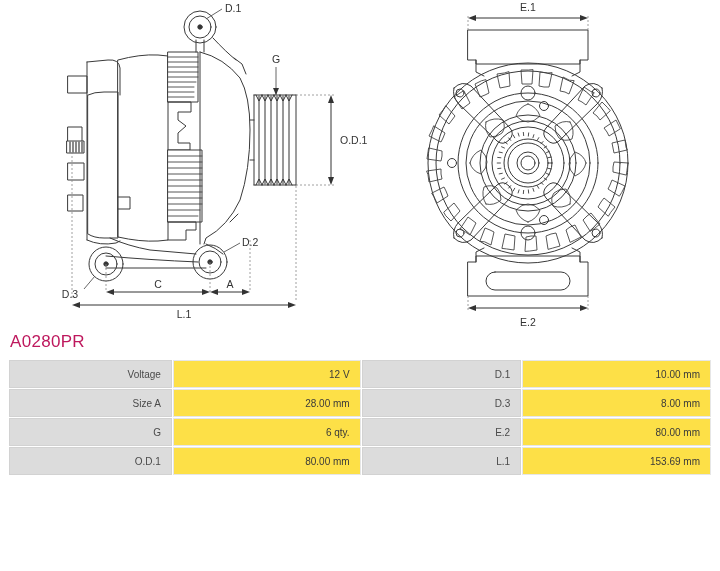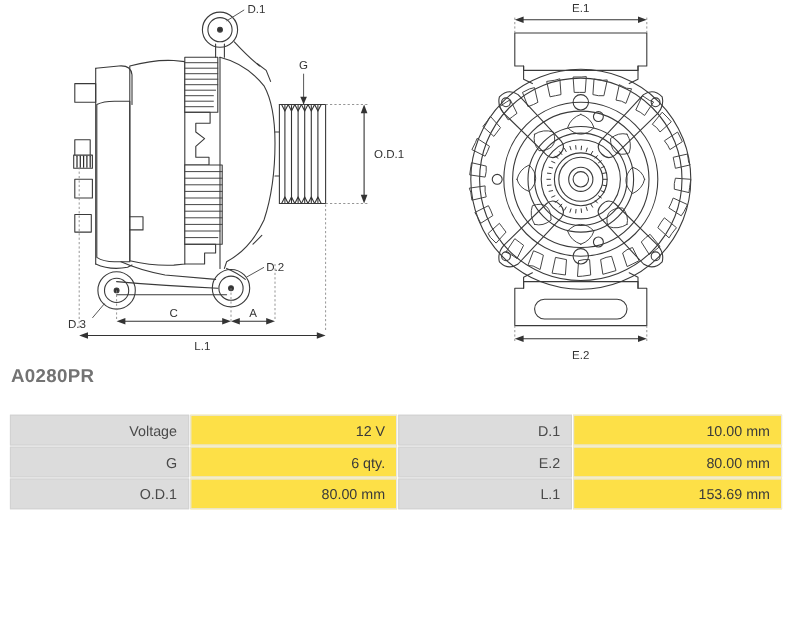--- a/index.html
+++ b/index.html
@@ -50,8 +50,8 @@
     left: 10px;
     top: 330px;
     font-size: 17px;
-    font-weight: bold;
-    color: #737373;
+    font-weight: normal;
+    color: #be185d;
     letter-spacing: 0.3px;
     line-height: 24px;
   }

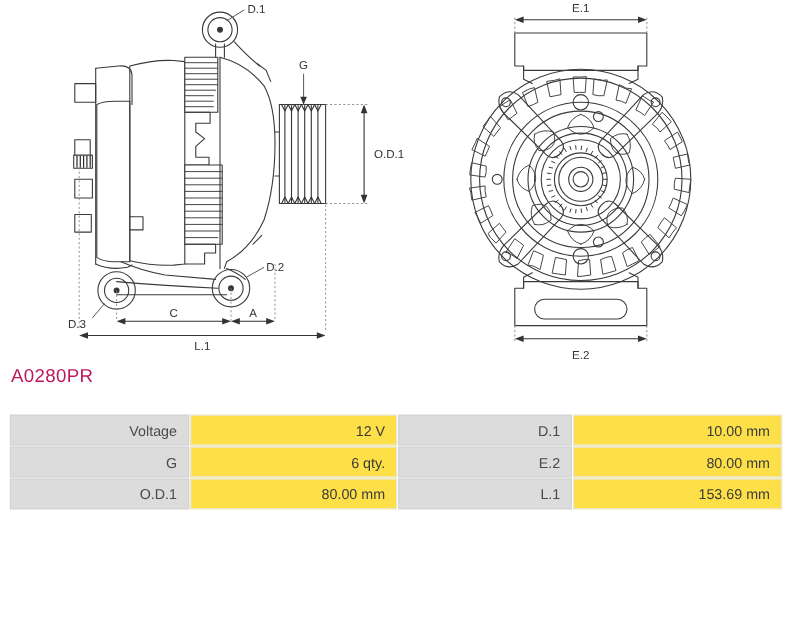--- a/index.html
+++ b/index.html
@@ -64,8 +64,7 @@
     width: 704px;
     border-collapse: separate;
     border-spacing: 1px 1px;
-    font-size: 13px;
-    margin-top: 17px;
+    font-size: 10px;
   }
   #spec-table td {
     height: 26px;

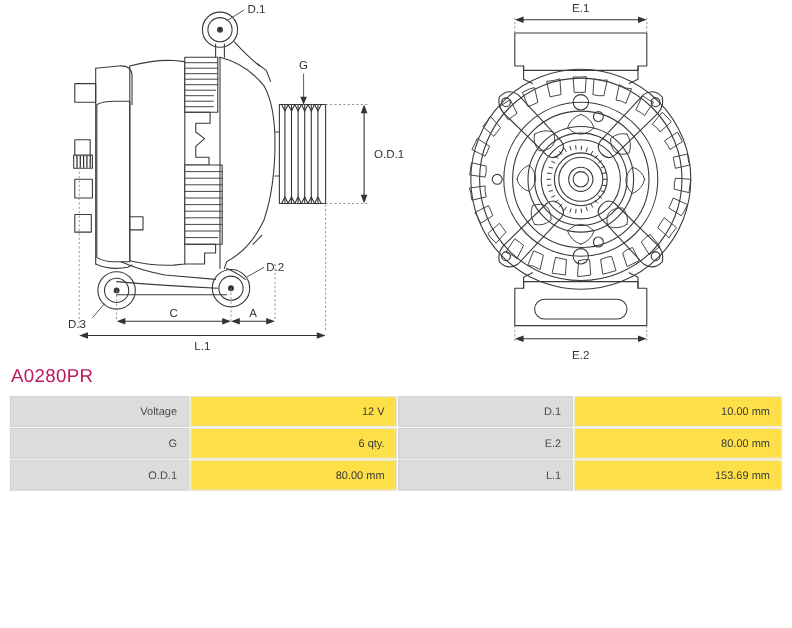--- a/index.html
+++ b/index.html
@@ -420,6 +420,12 @@
         <td class="val">10.00 mm</td>
       </tr>
       <tr>
+        <td class="lbl">Size A</td>
+        <td class="val">28.00 mm</td>
+        <td class="lbl">D.3</td>
+        <td class="val">8.00 mm</td>
+      </tr>
+      <tr>
         <td class="lbl">G</td>
         <td class="val">6 qty.</td>
         <td class="lbl">E.2</td>

